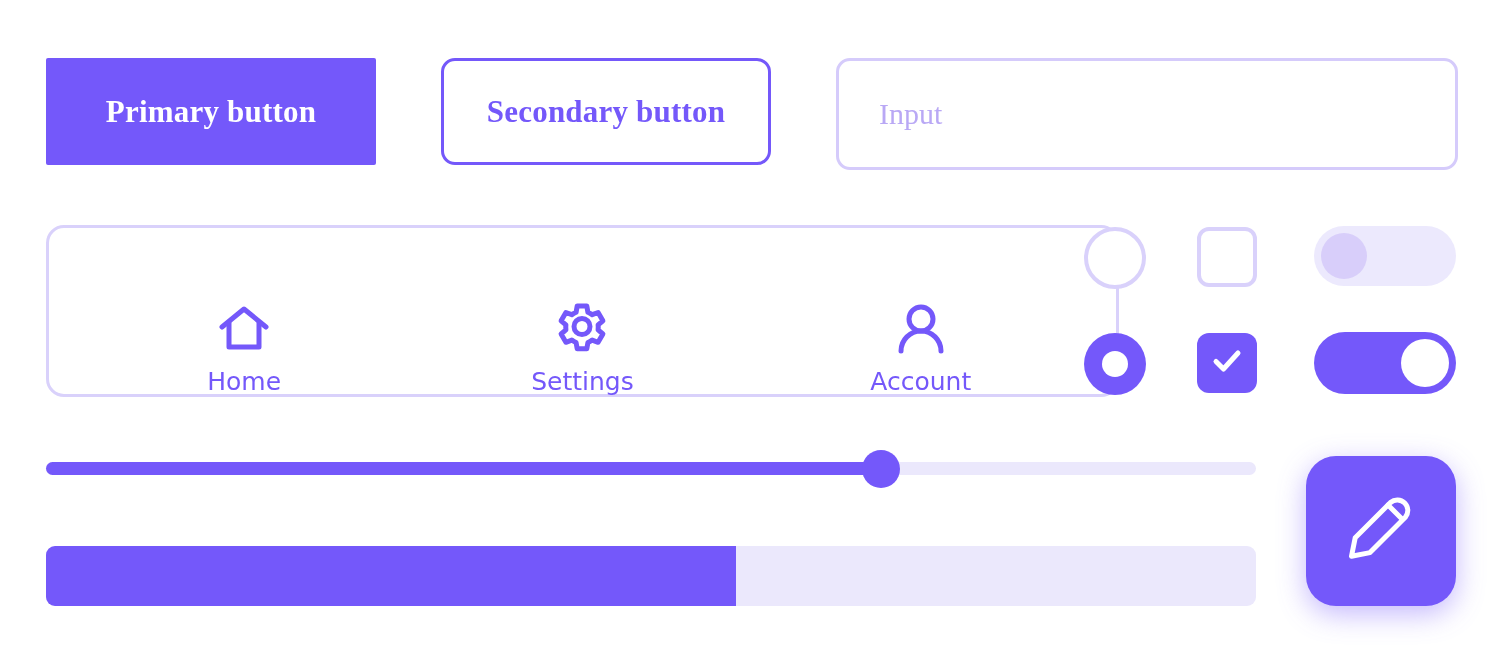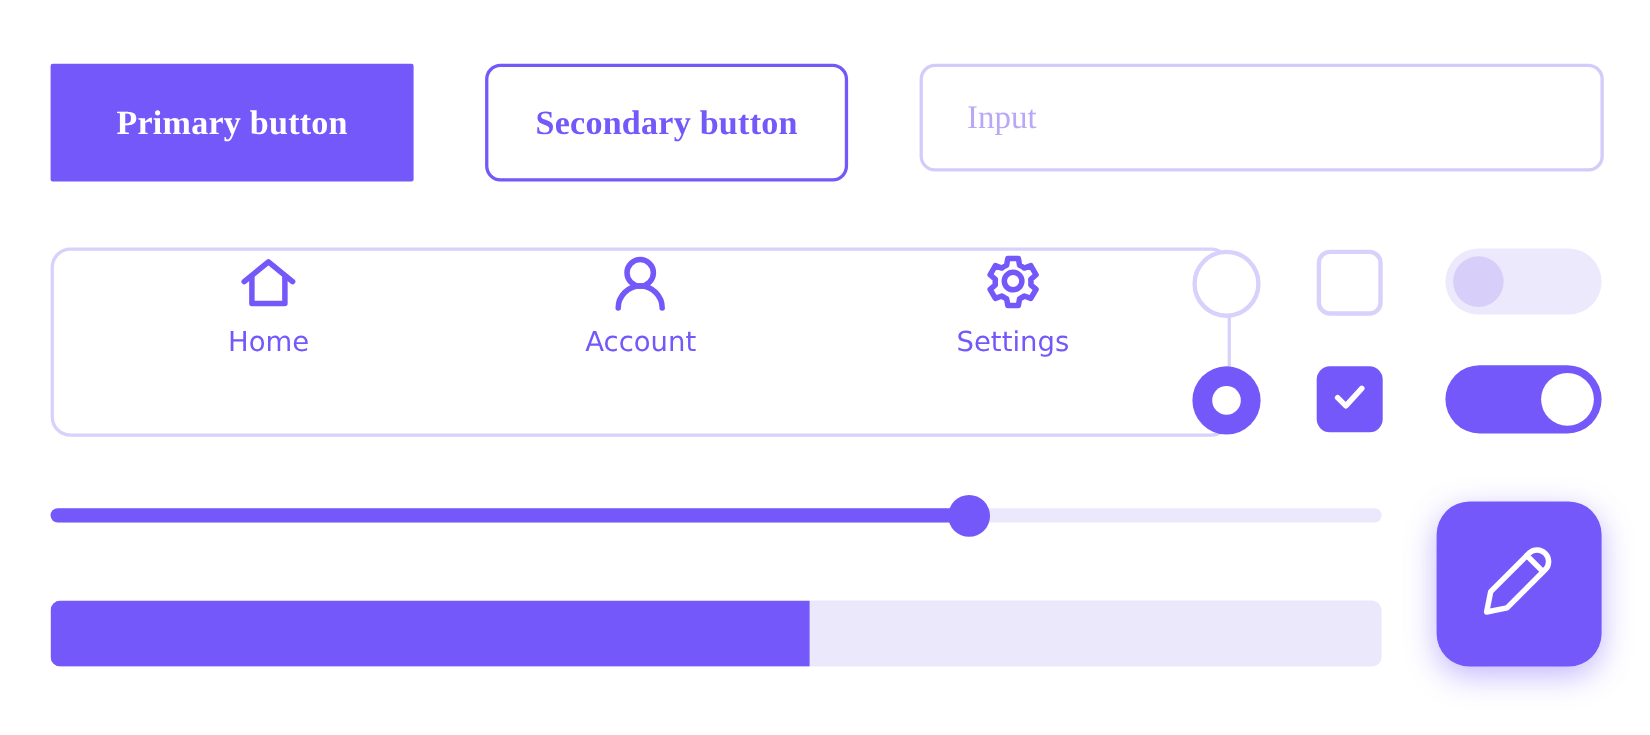--- a/index.html
+++ b/index.html
@@ -65,7 +65,7 @@
     left: 836px;
     top: 58px;
     width: 622px;
-    height: 98px;
+    height: 112px;
     background: #ffffff;
     border: 3px solid #d5cbfb;
     border-radius: 14px;

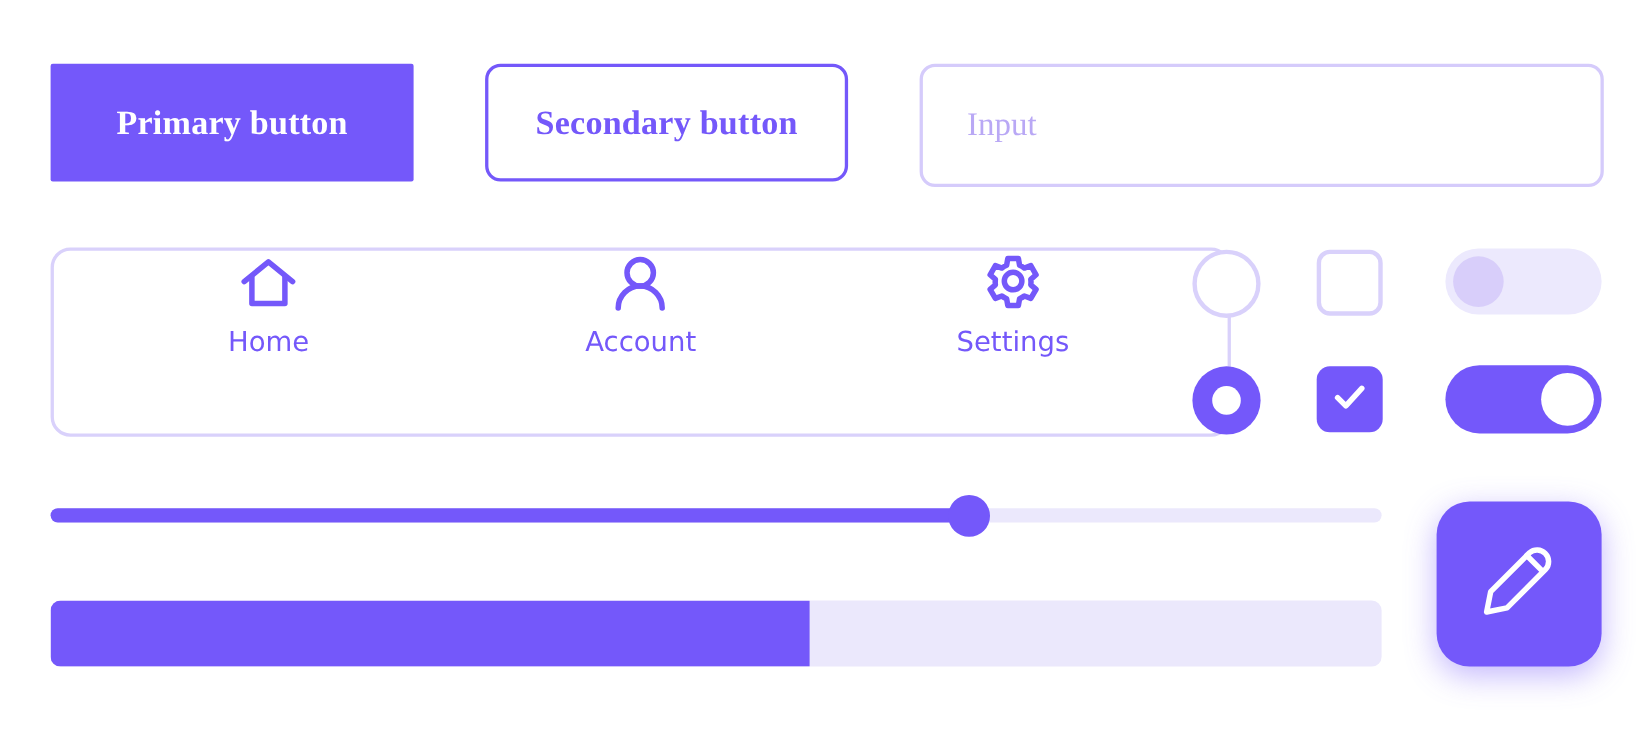--- a/index.html
+++ b/index.html
@@ -92,7 +92,7 @@
     border-radius: 18px;
     box-sizing: border-box;
     display: flex;
-    align-items: flex-start;
+    align-items: flex-end;
     justify-content: space-around;
     padding: 0 26px;
   }

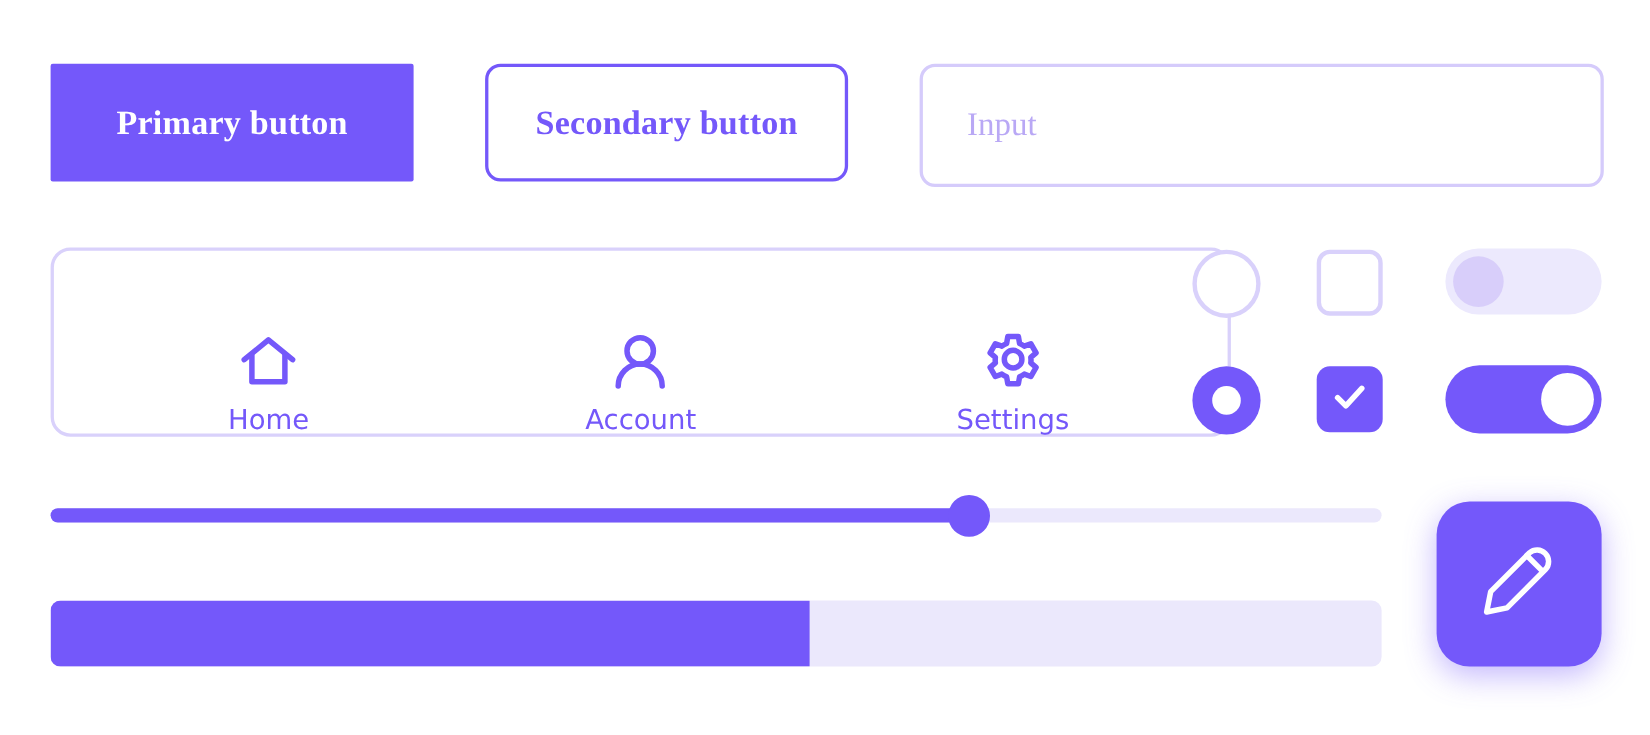--- a/index.html
+++ b/index.html
@@ -316,16 +316,6 @@
   </div>
 
 
-
-  <div class="nav-item">
-    <span class="nav-icon">
-      <svg width="62" height="62" viewBox="0 0 62 62" fill="none">
-        <circle cx="31" cy="20" r="12" stroke="#7458fa" stroke-width="5"></circle>
-        <path d="M11 52 a20 20 0 0 1 40 0" stroke="#7458fa" stroke-width="5" stroke-linecap="round"></path>
-      </svg>
-    </span>
-    <span class="nav-label">Account</span>
-  </div>
 
   <div class="nav-item">
     <span class="nav-icon">
@@ -341,6 +331,16 @@
     <span class="nav-label">Settings</span>
   </div>
 
+  <div class="nav-item">
+    <span class="nav-icon">
+      <svg width="62" height="62" viewBox="0 0 62 62" fill="none">
+        <circle cx="31" cy="20" r="12" stroke="#7458fa" stroke-width="5"></circle>
+        <path d="M11 52 a20 20 0 0 1 40 0" stroke="#7458fa" stroke-width="5" stroke-linecap="round"></path>
+      </svg>
+    </span>
+    <span class="nav-label">Account</span>
+  </div>
+
 </nav>
 
 <div class="radio-off"></div>

